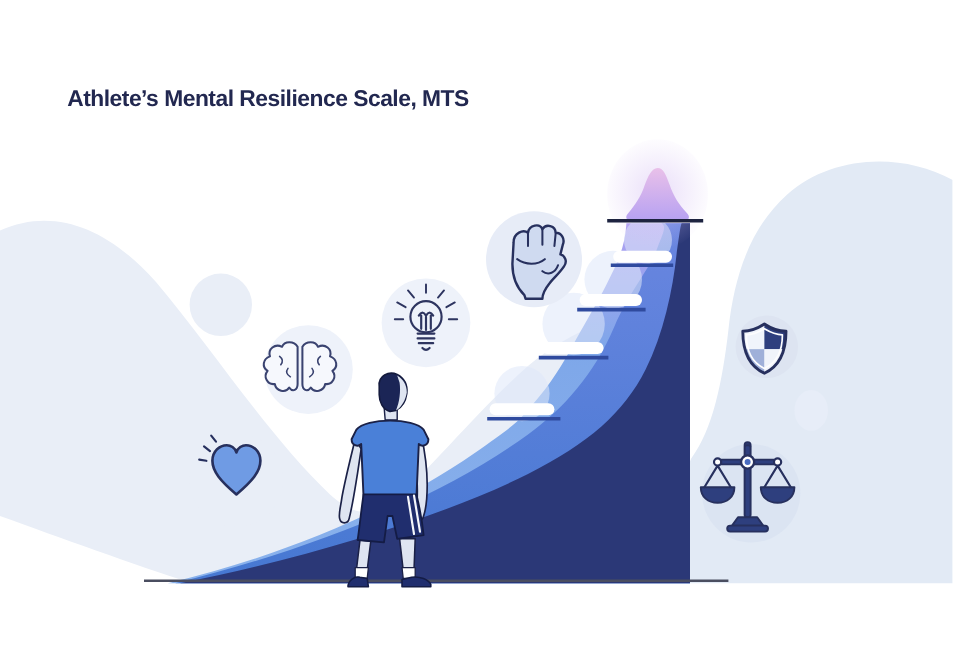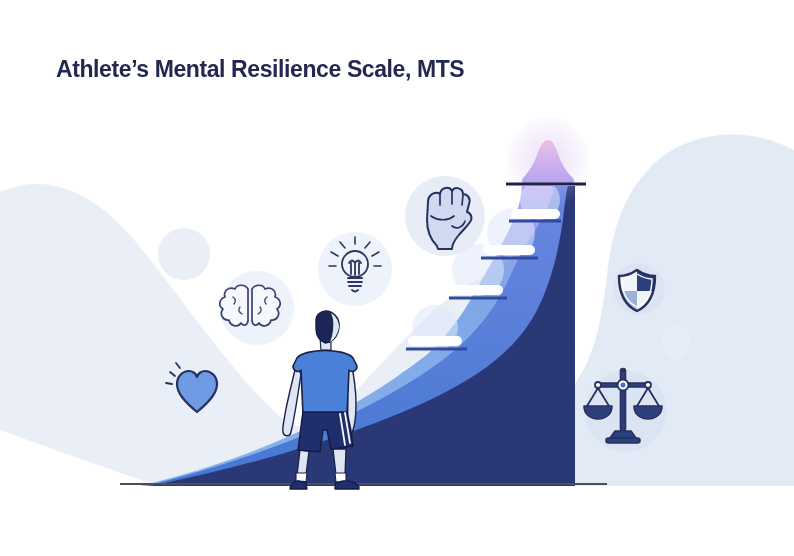--- a/index.html
+++ b/index.html
@@ -12,9 +12,9 @@
   }
   .page-title{
     position:absolute;
-    left:56px;top:56px;
+    left:56px;top:72px;
     margin:0;
-    font-size:23px;
+    font-size:19px;
     font-weight:700;
     letter-spacing:-0.4px;
     color:var(--title-color,#222850);

